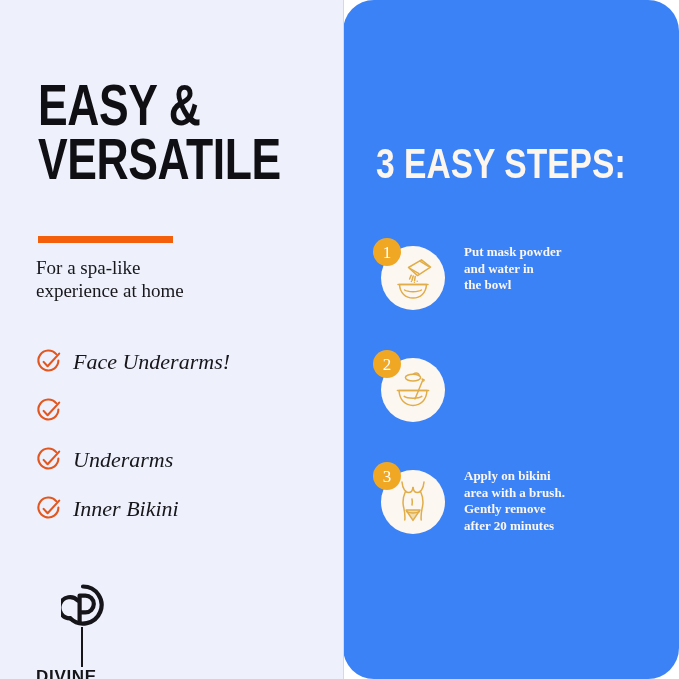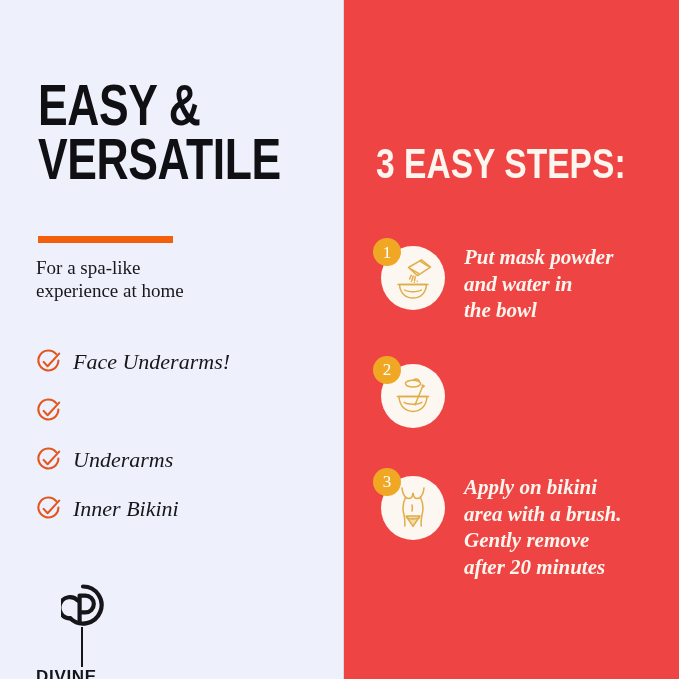--- a/index.html
+++ b/index.html
@@ -113,8 +113,9 @@
   .right-panel{
     position:relative;
     width:336px;height:679px;
-    background:#ef4444;
+    background:#3b82f6;
     flex:0 0 336px;
+    border-radius:31px;
   }
 
   .steps-title{

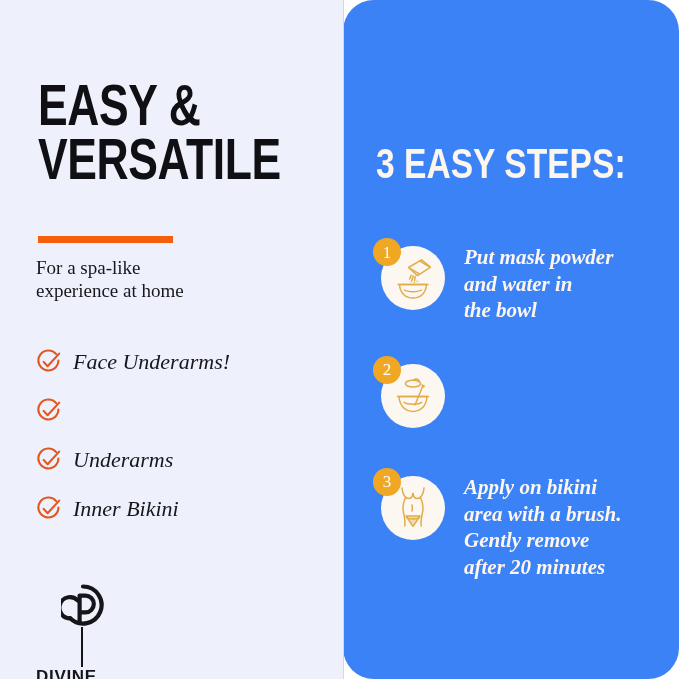--- a/index.html
+++ b/index.html
@@ -181,9 +181,8 @@
     padding-top:6px;
     padding-left:11px;
     font-family:"Liberation Serif","DejaVu Serif",serif;
-    font-style:italic;
     font-weight:700;
-    font-size:21px;
+    font-size:13px;
     line-height:1.27;
     color:#fdf6ef;
     white-space:pre-line;

